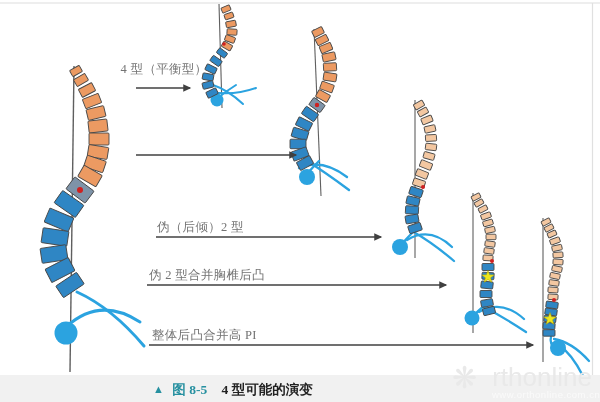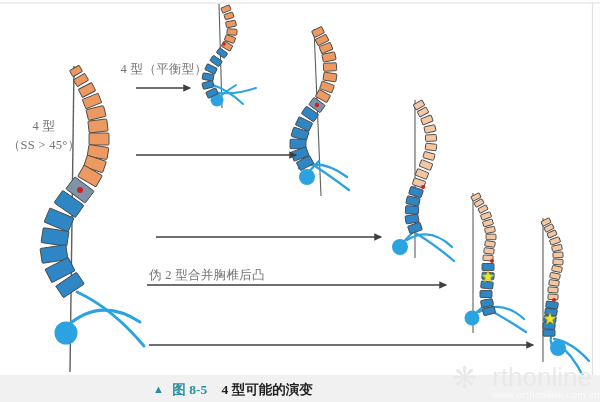--- a/index.html
+++ b/index.html
@@ -187,10 +187,6 @@
       <line x1="149" y1="345" x2="533" y2="345" stroke="#404040" stroke-width="1.3" marker-end="url(#ah)"></line>
     </svg>
 
-  <div class="lbl src">
-    <div>4 型</div>
-    <div>（SS &gt; 45°）</div>
-  </div>
   <div class="lbl centered lbl-t1">4 型（平衡型）</div>
   <div class="lbl lbl-t4">伪 2 型合并胸椎后凸</div>
 

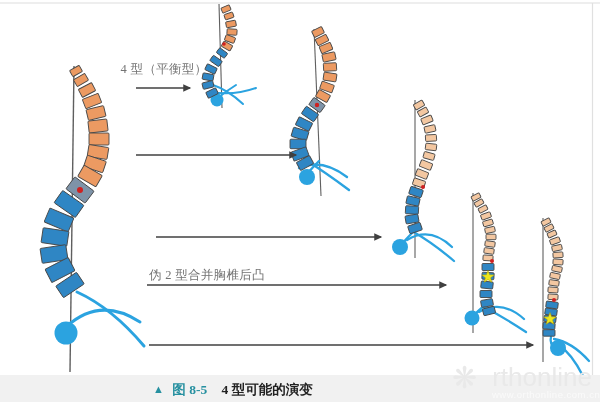--- a/index.html
+++ b/index.html
@@ -188,6 +188,7 @@
     </svg>
 
   <div class="lbl centered lbl-t1">4 型（平衡型）</div>
+  <div class="lbl lbl-t3">伪（后倾）2 型</div>
   <div class="lbl lbl-t4">伪 2 型合并胸椎后凸</div>
 
   <div class="band"></div>

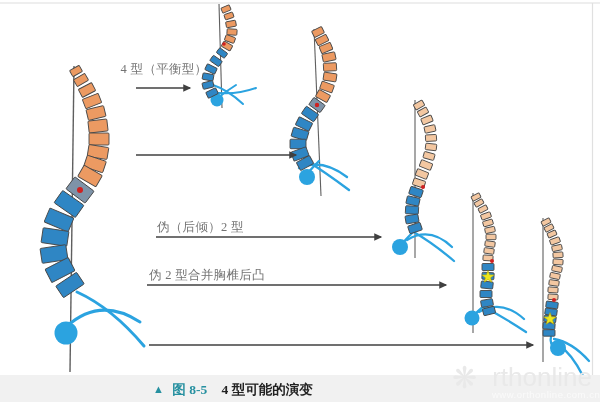--- a/index.html
+++ b/index.html
@@ -190,6 +190,7 @@
   <div class="lbl centered lbl-t1">4 型（平衡型）</div>
   <div class="lbl lbl-t3">伪（后倾）2 型</div>
   <div class="lbl lbl-t4">伪 2 型合并胸椎后凸</div>
+  <div class="lbl lbl-t5">整体后凸合并高 PI</div>
 
   <div class="band"></div>
   <div class="caption">

